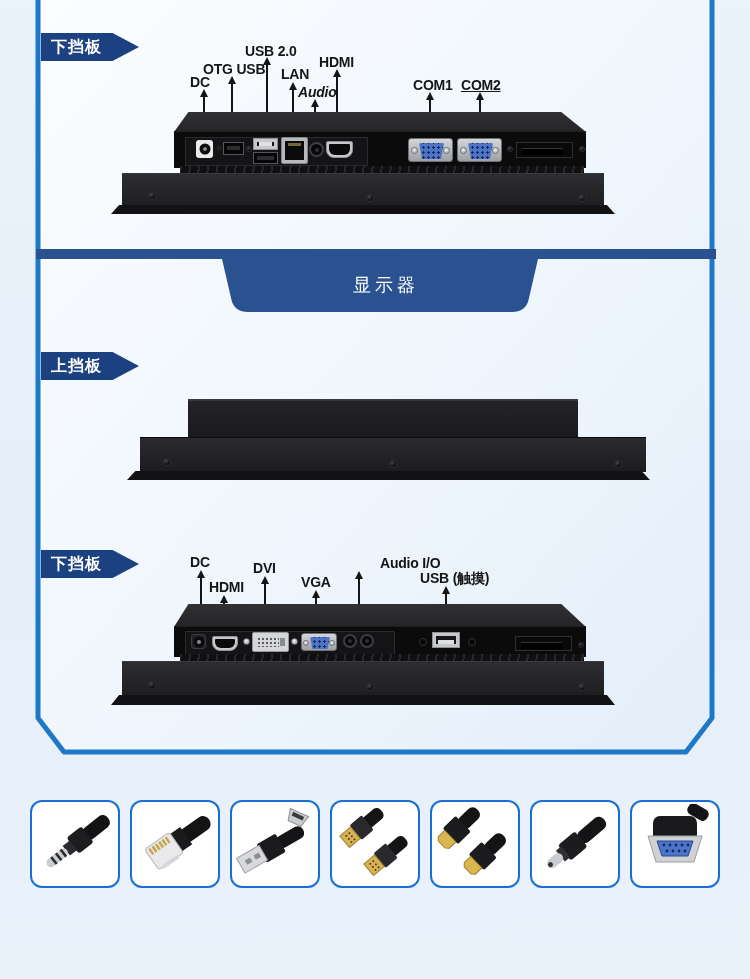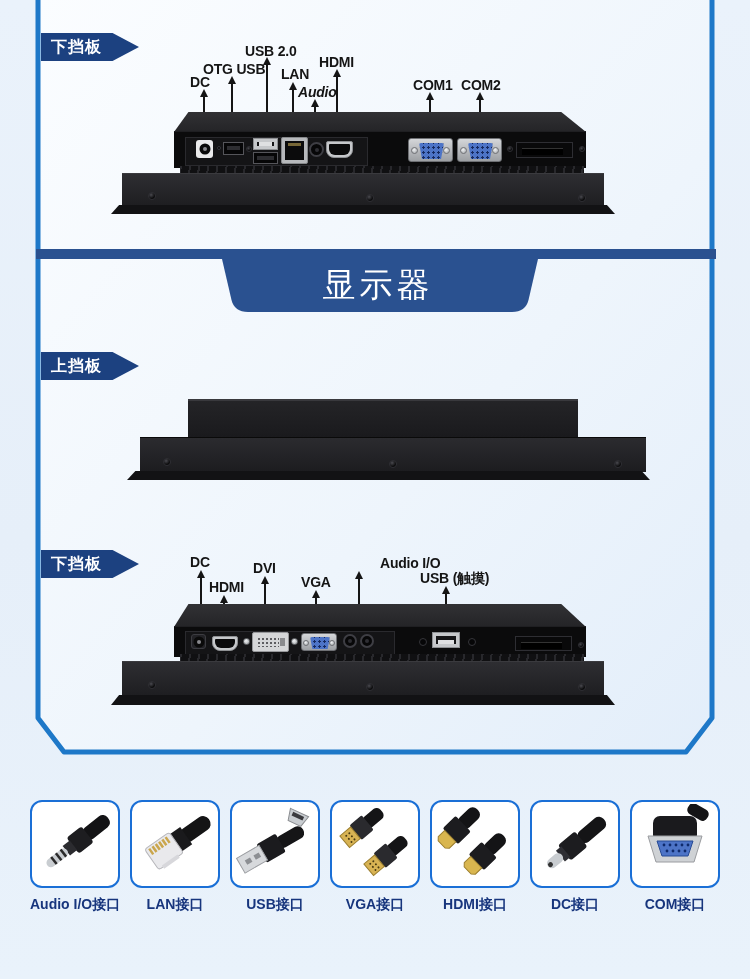--- a/index.html
+++ b/index.html
@@ -115,7 +115,7 @@
   <div class="arrow" style="left:336px;top:76px;height:61px;"></div>
   <div class="ann" style="left:413px;top:77px;">COM1</div>
   <div class="arrow" style="left:429px;top:99px;height:35px;"></div>
-  <div class="ann" style="left:461px;top:77px;">COM2</div>
+  <div class="ann" style="left:461px;top:77px;text-decoration:underline;">COM2</div>
   <div class="arrow" style="left:479px;top:99px;height:35px;"></div>
 
   <div class="abs chassis" style="left:174px;top:112px;width:412px;height:20px;"></div>

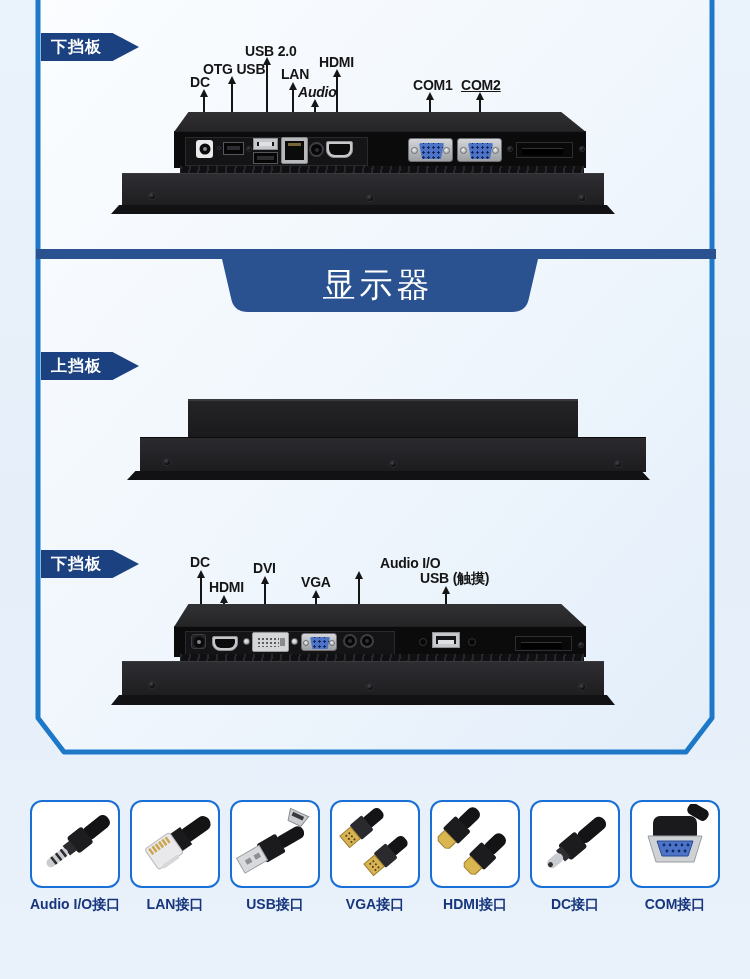--- a/index.html
+++ b/index.html
@@ -16,9 +16,9 @@
         justify-content:center;padding-right:27px;box-sizing:border-box;letter-spacing:1px;}
   
   .divider-bar{position:absolute;left:36px;top:249px;width:680px;height:10px;background:#2a5190;}
-  .divider-title{position:absolute;left:208px;top:262px;width:340px;height:46px;
+  .divider-title{position:absolute;left:216px;top:262px;width:340px;height:46px;
         display:flex;align-items:center;justify-content:center;color:#fff;
-        font-size:33px;font-weight:400;letter-spacing:4px;}
+        font-size:18px;font-weight:400;letter-spacing:4px;}
   
   .ann{position:absolute;font-size:14px;font-weight:700;color:#151515;white-space:nowrap;letter-spacing:-0.2px;}
   .arrow{position:absolute;width:2px;background:#151515;}

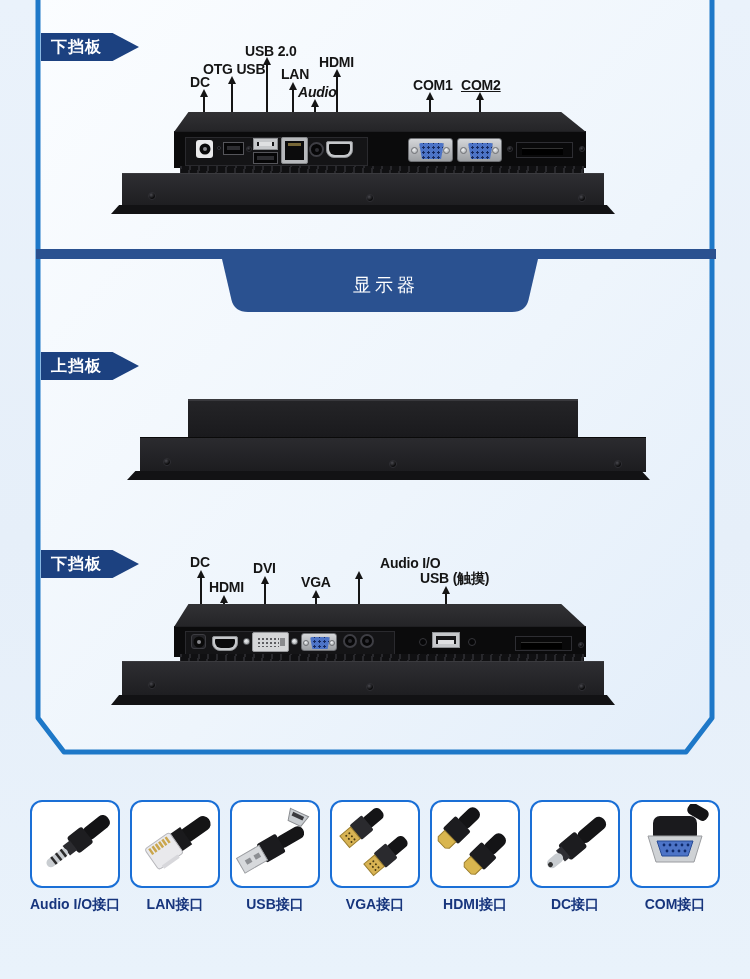--- a/index.html
+++ b/index.html
@@ -332,15 +332,6 @@
       </svg>
     </div>
   </div>
-  <div class="labels-row">
-    <div class="card-label">Audio I/O接口</div>
-    <div class="card-label">LAN接口</div>
-    <div class="card-label">USB接口</div>
-    <div class="card-label">VGA接口</div>
-    <div class="card-label">HDMI接口</div>
-    <div class="card-label">DC接口</div>
-    <div class="card-label">COM接口</div>
-  </div>
 
 </div>
 

